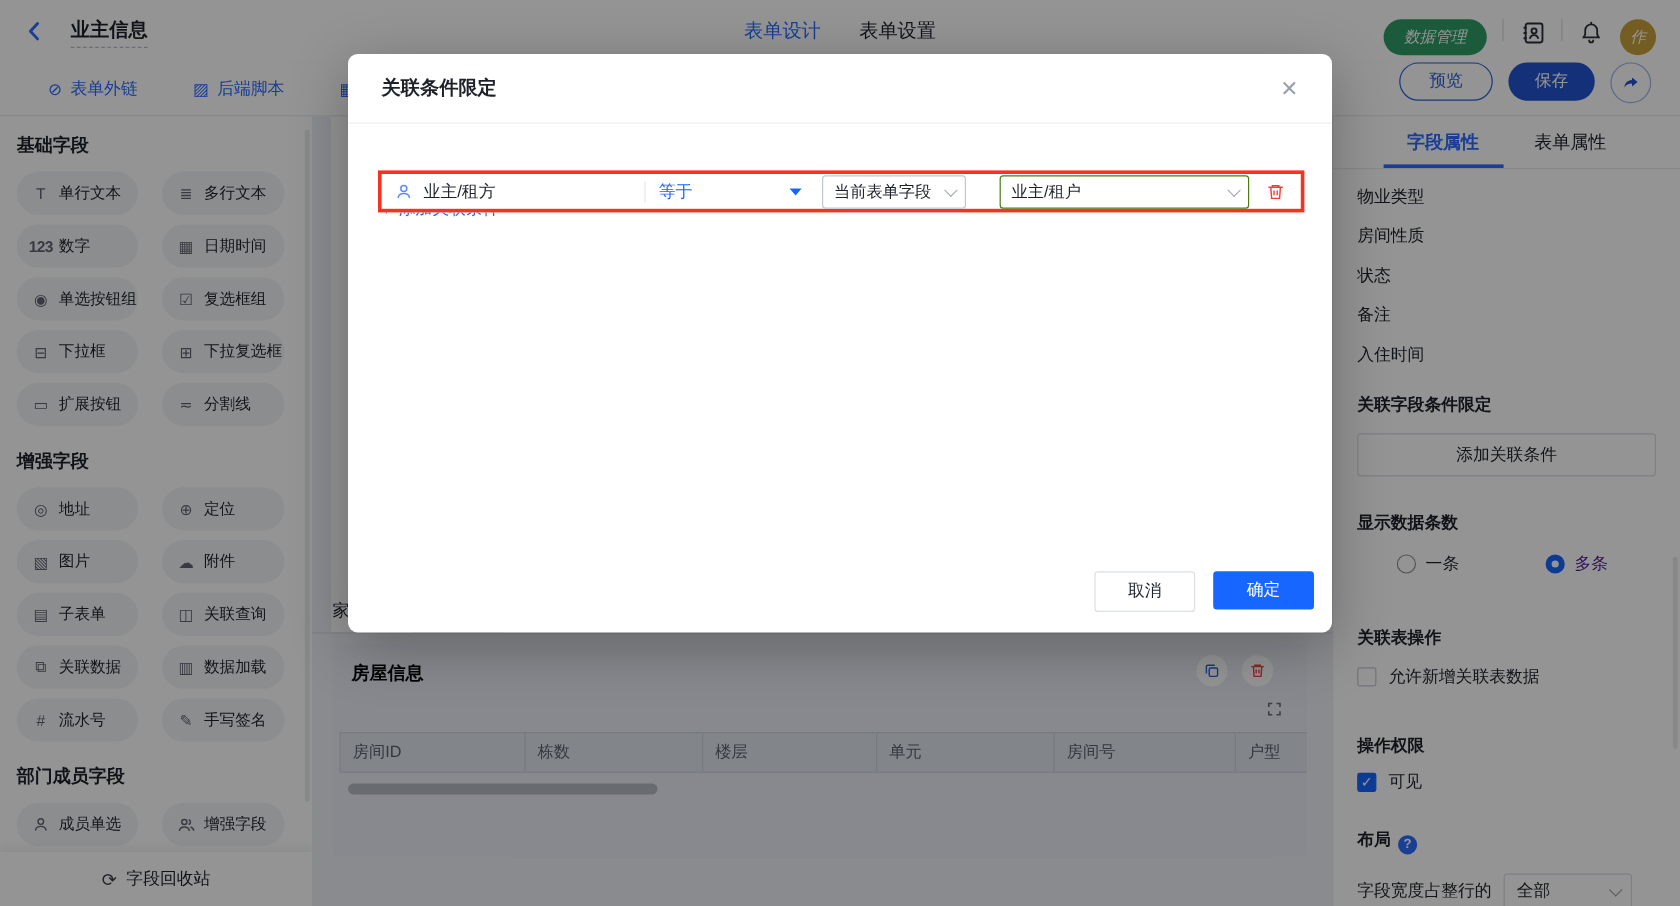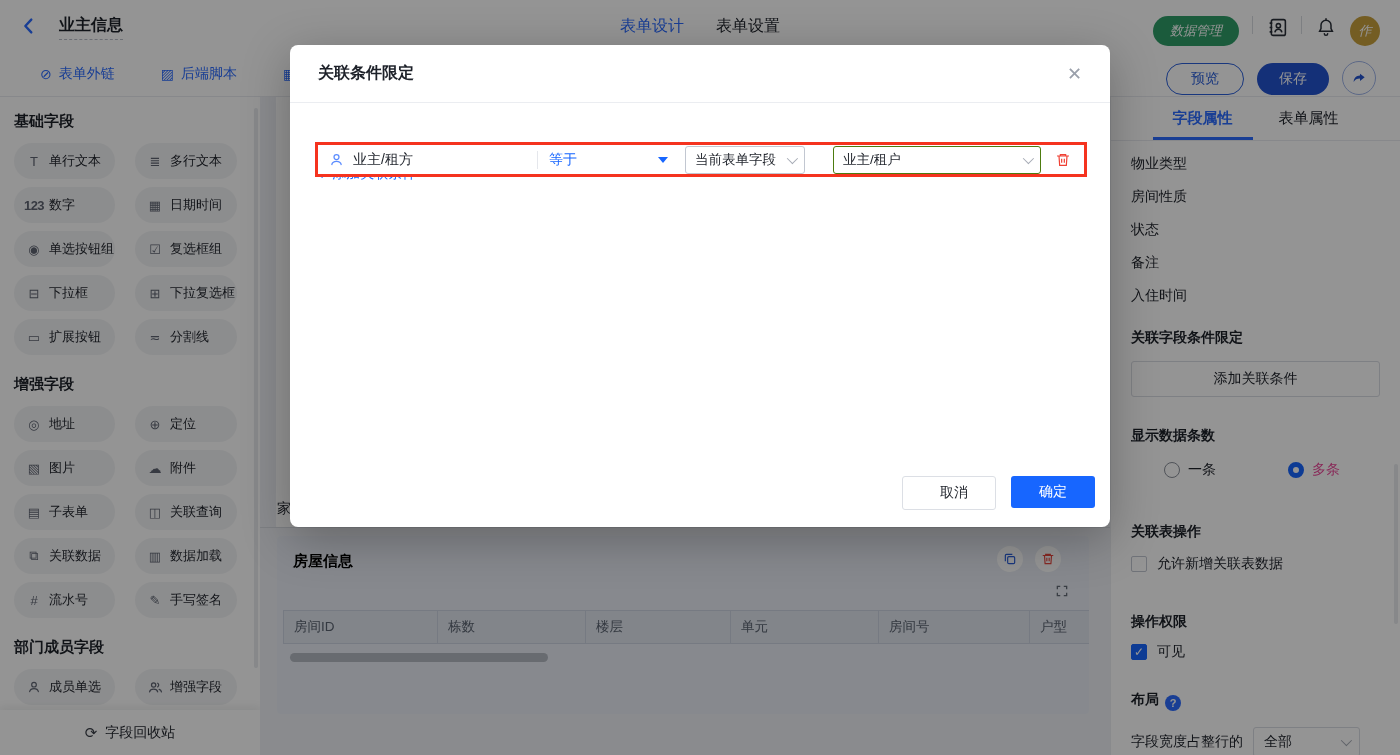--- a/index.html
+++ b/index.html
@@ -21,7 +21,7 @@
   .tool-items{position:absolute;left:40px;top:0;height:43px;display:flex;align-items:center;gap:46px;}
   .tool-item{display:flex;align-items:center;gap:7px;color:#2b6bff;font-size:14px;cursor:pointer;white-space:nowrap;}
   .tool-item .ic{font-size:14px;}
-  .tool-right{position:absolute;right:24px;top:0;height:43px;display:flex;align-items:flex-end;gap:13px;}
+  .tool-right{position:absolute;right:24px;top:0;height:43px;display:flex;align-items:flex-start;gap:13px;}
   .btn-preview{height:30px;padding:0 24px;border-radius:16px;border:1px solid #2b5fd9;color:#2b5fd9;background:#fff;font-size:14px;display:flex;align-items:center;cursor:pointer;}
   .btn-save{height:32px;padding:0 22px;border-radius:16px;background:#2453cf;color:#fff;font-size:14px;display:flex;align-items:center;cursor:pointer;}
   .btn-share{width:32px;height:32px;border-radius:50%;border:1px solid #9fb4e8;background:#fff;color:#2453cf;display:flex;align-items:center;justify-content:center;cursor:pointer;}

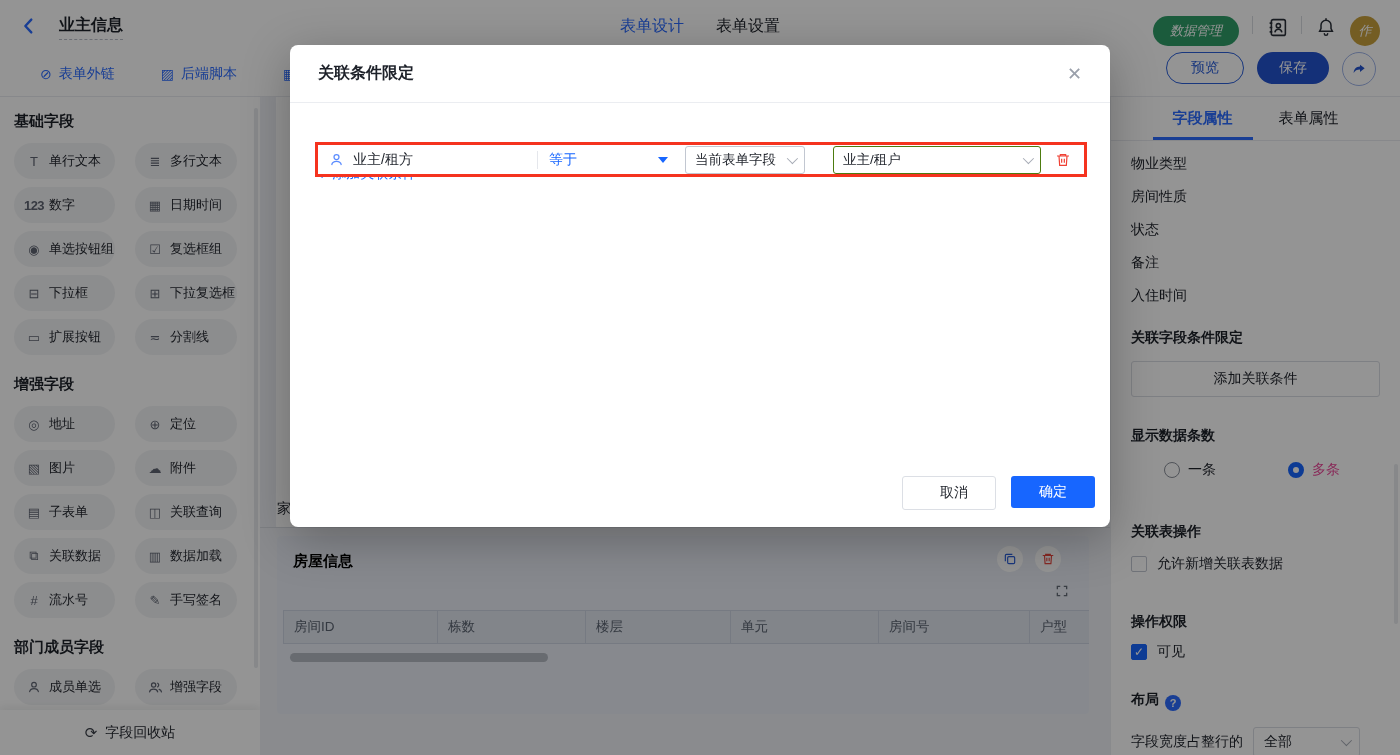--- a/index.html
+++ b/index.html
@@ -69,7 +69,7 @@
   .radio-row{margin-top:16px;display:flex;align-items:center;gap:72px;padding-left:33px;}
   .radio{display:flex;align-items:center;gap:8px;font-size:14px;cursor:pointer;}
   .rdot{width:16px;height:16px;border-radius:50%;box-sizing:border-box;border:1px solid #8a8f99;background:#fff;}
-  .radio.sel{color:#ec4899;}
+  .radio.sel{color:#4c1d95;}
   .radio.sel .rdot{border:5px solid #1766ff;}
   .chk-row{display:flex;align-items:center;gap:10px;font-size:14px;cursor:pointer;}
   .cbox{width:16px;height:16px;border:1px solid #c2c7d1;border-radius:2px;box-sizing:border-box;background:#fff;display:flex;align-items:center;justify-content:center;}

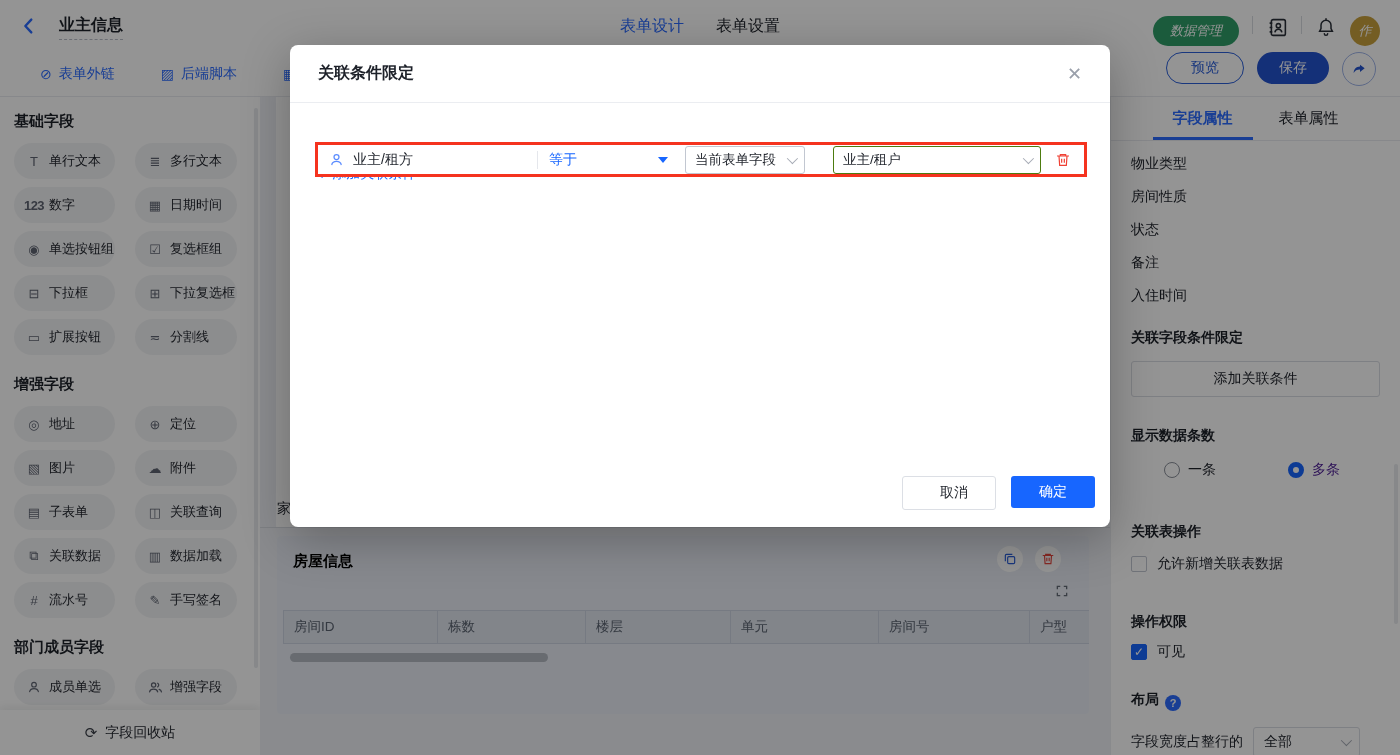--- a/index.html
+++ b/index.html
@@ -97,7 +97,7 @@
   .selbox.b{flex:0 0 208px;margin-left:28px;border:1px solid #4d7c0f;}
   .cond-del{margin-left:auto;margin-right:13px;color:#f04134;cursor:pointer;display:flex;}
   .m-foot{position:absolute;right:15px;bottom:17px;display:flex;gap:15px;}
-  .btn-cancel{width:82px;height:32px;border:1px solid #dcdfe5;border-radius:3px;background:#fff;font-size:14px;display:flex;align-items:center;justify-content:center;cursor:pointer;color:#1d2129;padding-left:10px;}
+  .btn-cancel{width:82px;height:32px;border:1px solid #dcdfe5;border-radius:3px;background:#fff;font-size:14px;display:flex;align-items:center;justify-content:center;cursor:pointer;color:#1d2129;}
   .btn-ok{width:84px;height:32px;border-radius:3px;background:#1766ff;color:#fff;font-size:14px;display:flex;align-items:center;justify-content:center;cursor:pointer;}
 </style>
 </head>

